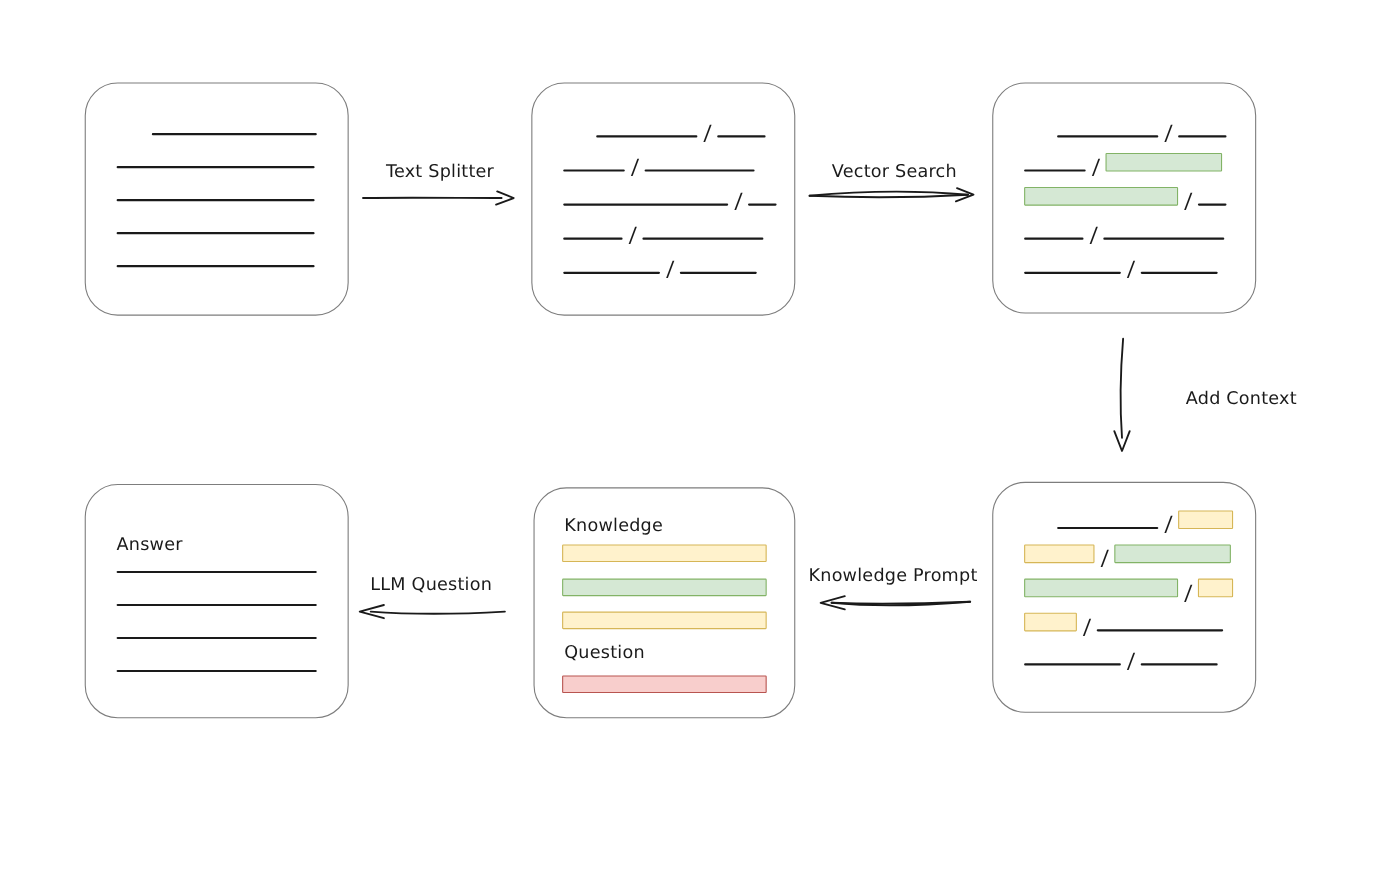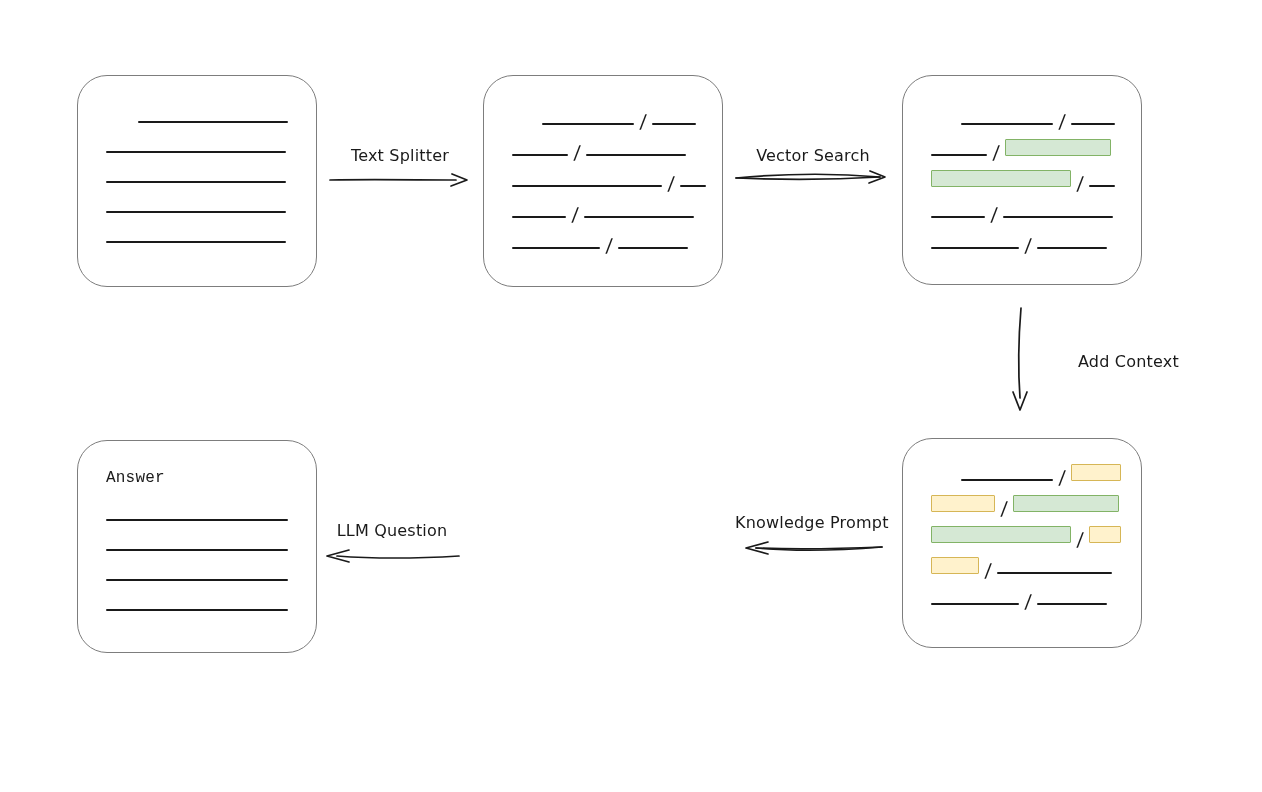--- a/index.html
+++ b/index.html
@@ -165,6 +165,16 @@
       </div>
     </div>
 
+  <div class="node n-prompt">
+    <div class="node-label lbl-knowledge">Knowledge</div>
+    <div></div>
+    <div class="node-label lbl-question">Question</div>
+    <div></div>
+  <div class="bar yellow" style="top: 51px;"></div>
+      <div class="bar green" style="top: 81.5px;"></div>
+      <div class="bar yellow" style="top: 112px;"></div>
+      <div class="bar red" style="top: 170px;"></div>
+    </div>
 
   <div class="node n-answer">
     <div class="node-label lbl-answer">Answer</div>

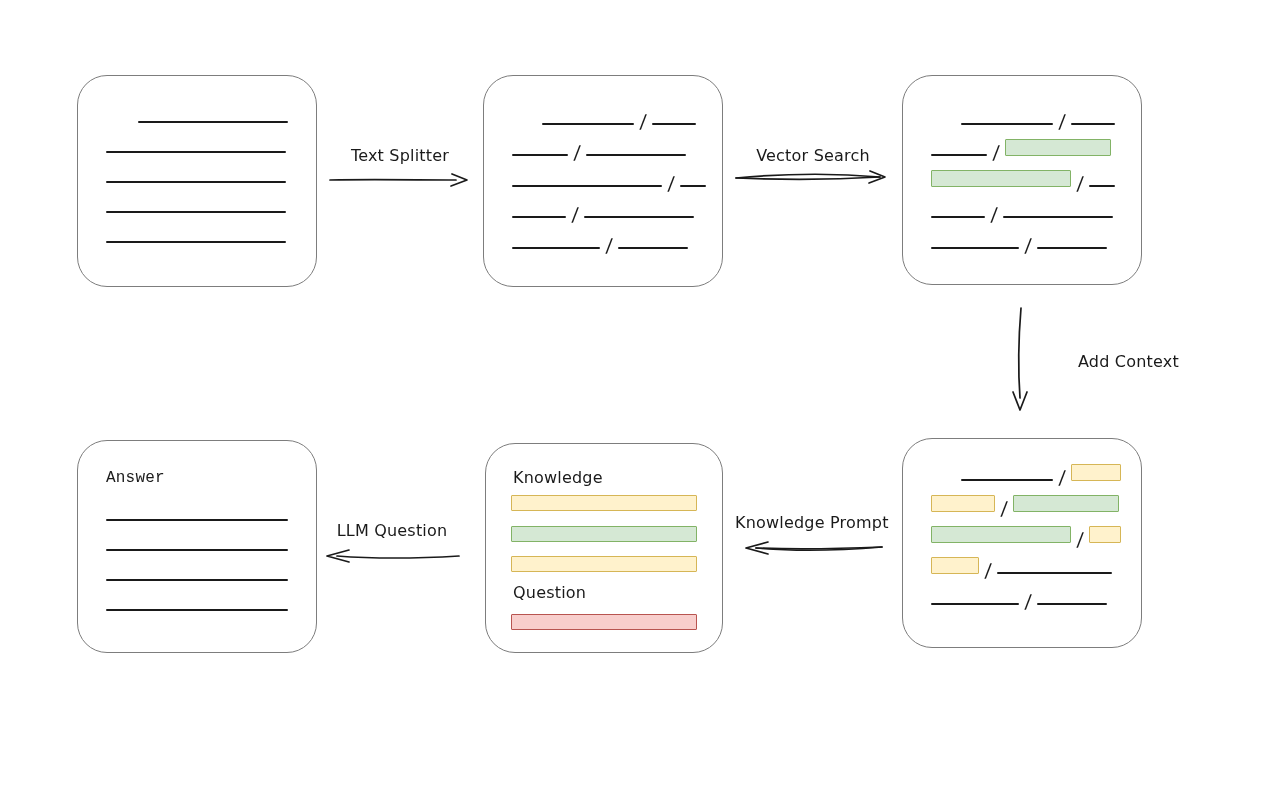--- a/index.html
+++ b/index.html
@@ -37,7 +37,7 @@
   .node-label{position:absolute;font-size:16px;letter-spacing:.2px;white-space:nowrap;}
   .lbl-knowledge{left:27px;top:24px;}
   .lbl-question{left:27px;top:139px;}
-  .lbl-answer{left:28px;top:28px;font-family:Liberation Mono, monospace;}
+  .lbl-answer{left:28px;top:44px;}
 
   .edge-label{position:absolute;font-size:16px;letter-spacing:.2px;white-space:nowrap;}
   .el-text-splitter{left:330px;top:146px;width:140px;text-align:center;}

